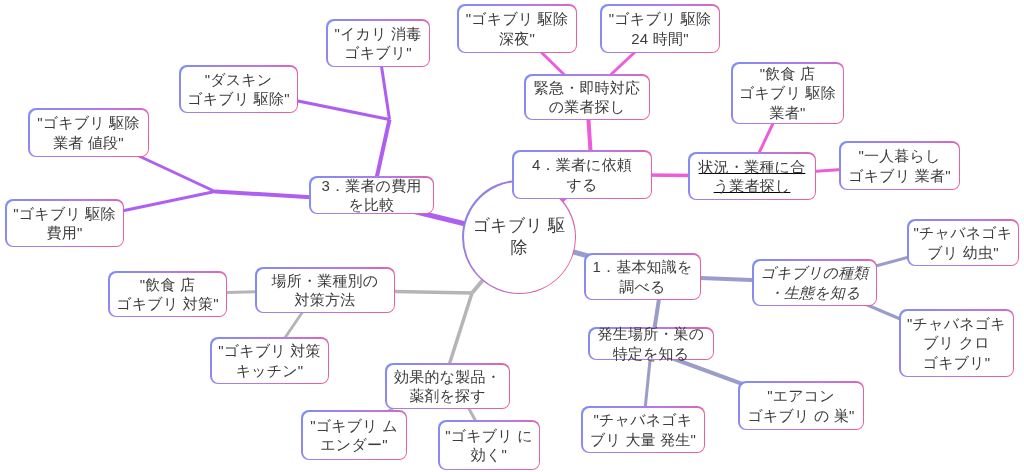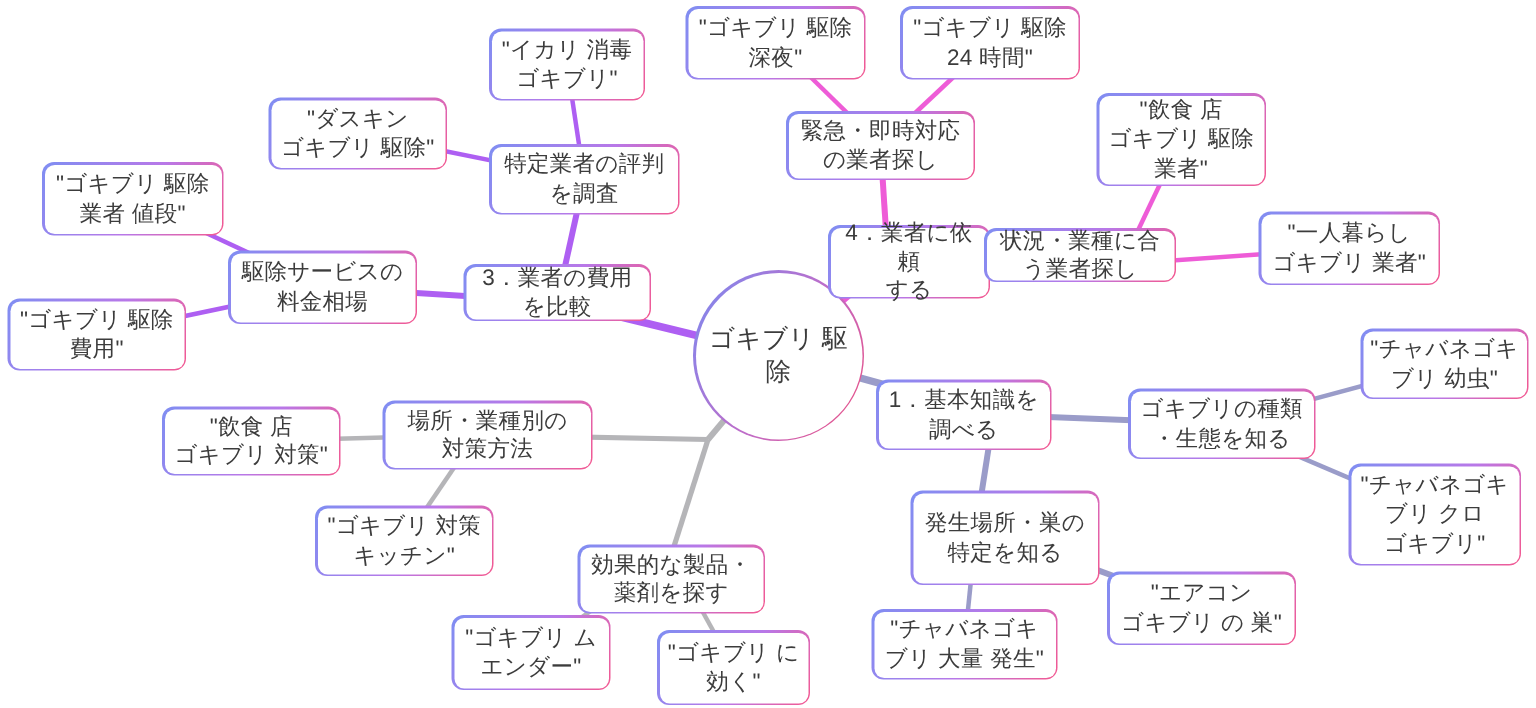--- a/index.html
+++ b/index.html
@@ -105,12 +105,6 @@
 を比較</span>
       </div>
     </div>
-    <div class="node" style="left: 326px; top: 96px; width: 127px; height: 47px;">
-      <div class="inner">
-        <span class="label">特定業者の評判
-を調査</span>
-      </div>
-    </div>
     <div class="node" style="left: 326px; top: 19px; width: 104px; height: 48px;">
       <div class="inner">
         <span class="label">"イカリ 消毒

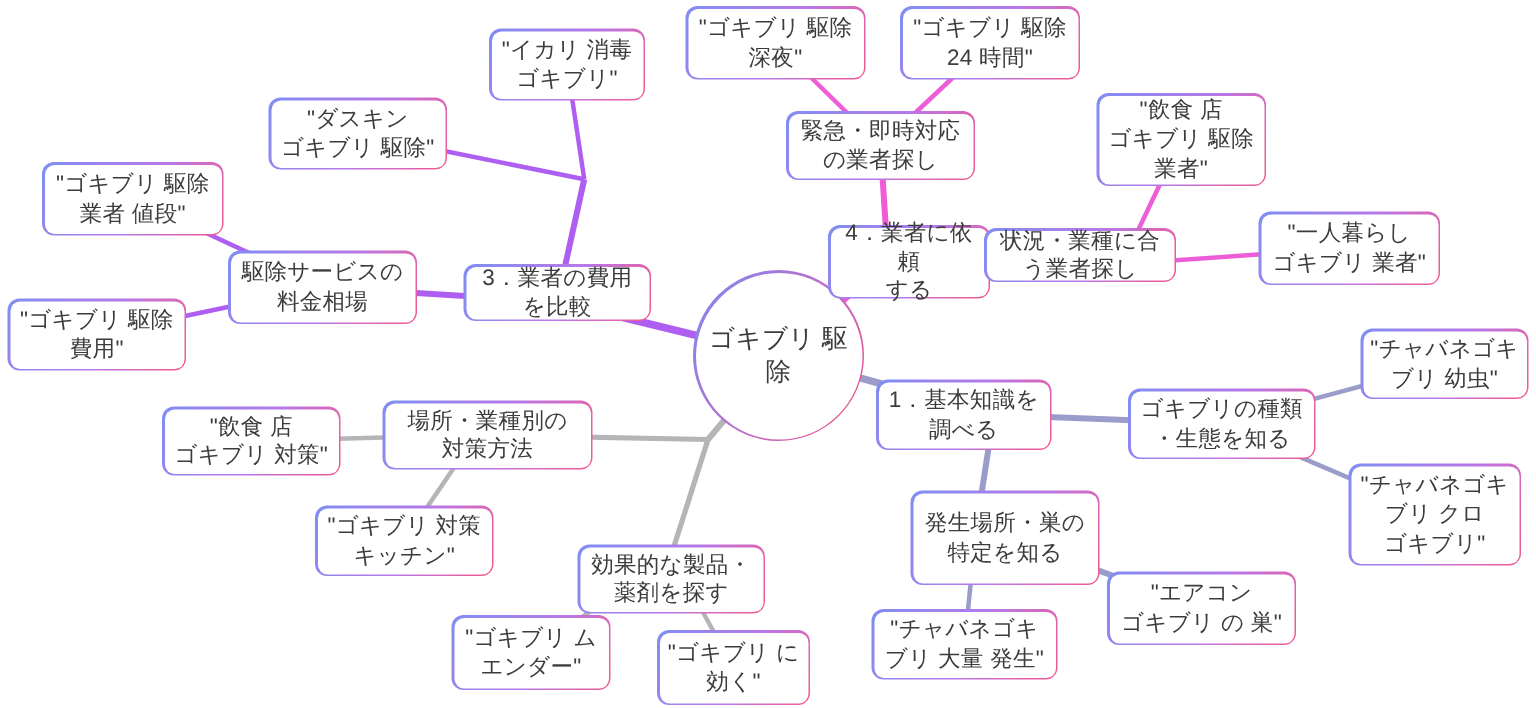--- a/index.html
+++ b/index.html
@@ -135,7 +135,7 @@
 費用"</span>
       </div>
     </div>
-    <div class="node" style="left: 552px; top: 150px; width: 108px; height: 49px;">
+    <div class="node" style="left: 512px; top: 150px; width: 140px; height: 49px;">
       <div class="inner">
         <span class="label">4．業者に依頼
 する</span>

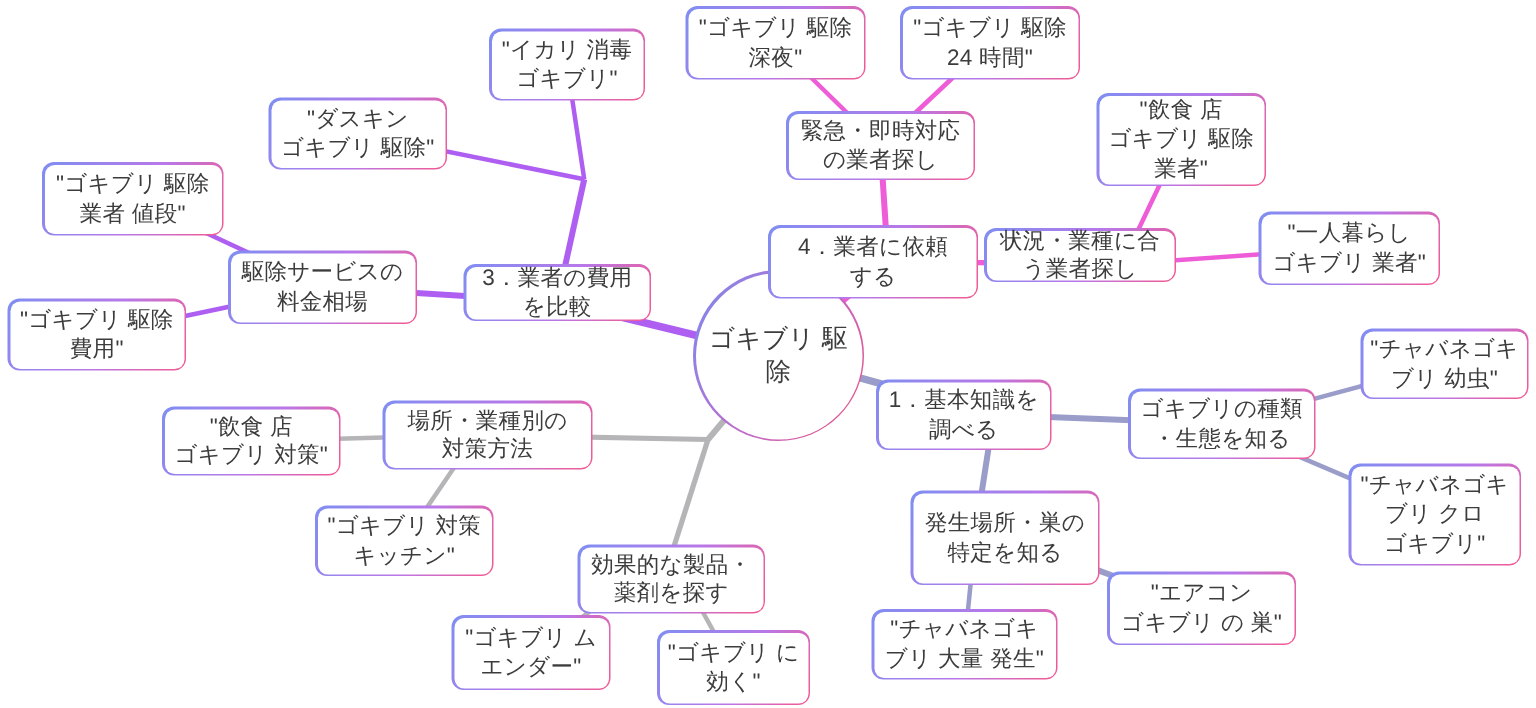--- a/index.html
+++ b/index.html
@@ -159,7 +159,7 @@
 24 時間"</span>
       </div>
     </div>
-    <div class="node" style="left: 656px; top: 152px; width: 128px; height: 36px;">
+    <div class="node" style="left: 688px; top: 152px; width: 128px; height: 48px; text-decoration: underline;">
       <div class="inner">
         <span class="label">状況・業種に合
 う業者探し</span>

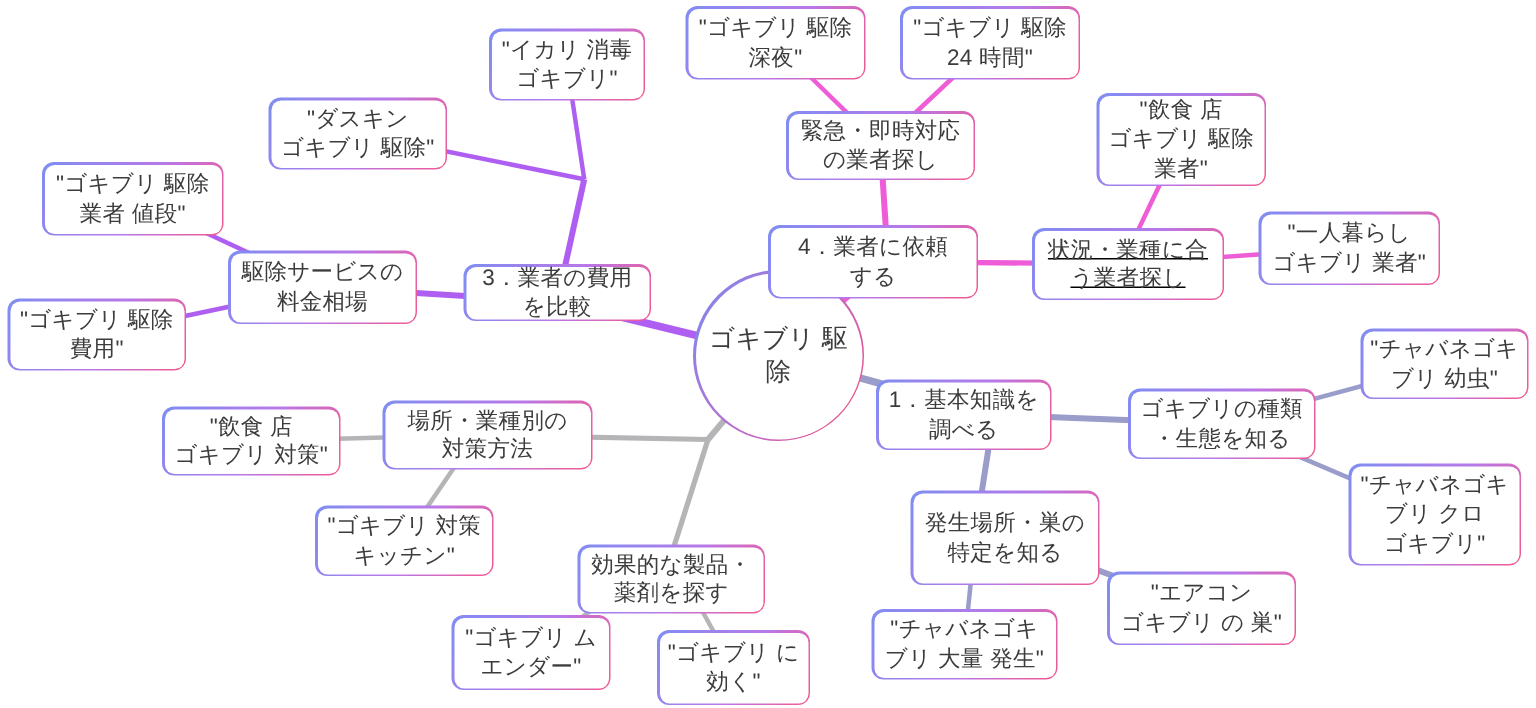--- a/index.html
+++ b/index.html
@@ -117,12 +117,6 @@
 ゴキブリ 駆除"</span>
       </div>
     </div>
-    <div class="node" style="left: 152px; top: 167px; width: 126px; height: 49px;">
-      <div class="inner">
-        <span class="label">駆除サービスの
-料金相場</span>
-      </div>
-    </div>
     <div class="node" style="left: 28px; top: 108px; width: 121px; height: 49px;">
       <div class="inner">
         <span class="label">"ゴキブリ 駆除

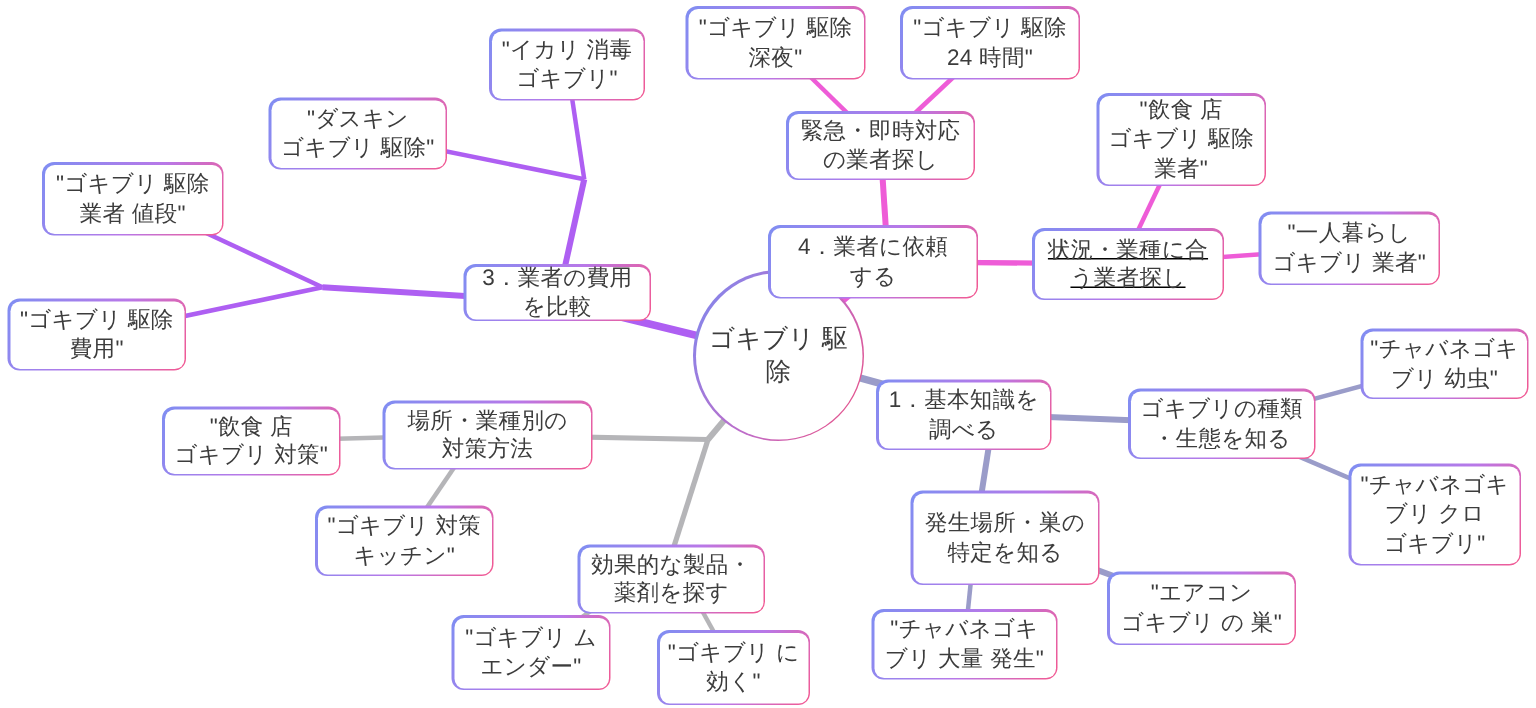--- a/index.html
+++ b/index.html
@@ -178,7 +178,7 @@
 調べる</span>
       </div>
     </div>
-    <div class="node" style="left: 752px; top: 259px; width: 125px; height: 47px;">
+    <div class="node" style="left: 752px; top: 259px; width: 125px; height: 47px; font-style: italic;">
       <div class="inner">
         <span class="label">ゴキブリの種類
 ・生態を知る</span>

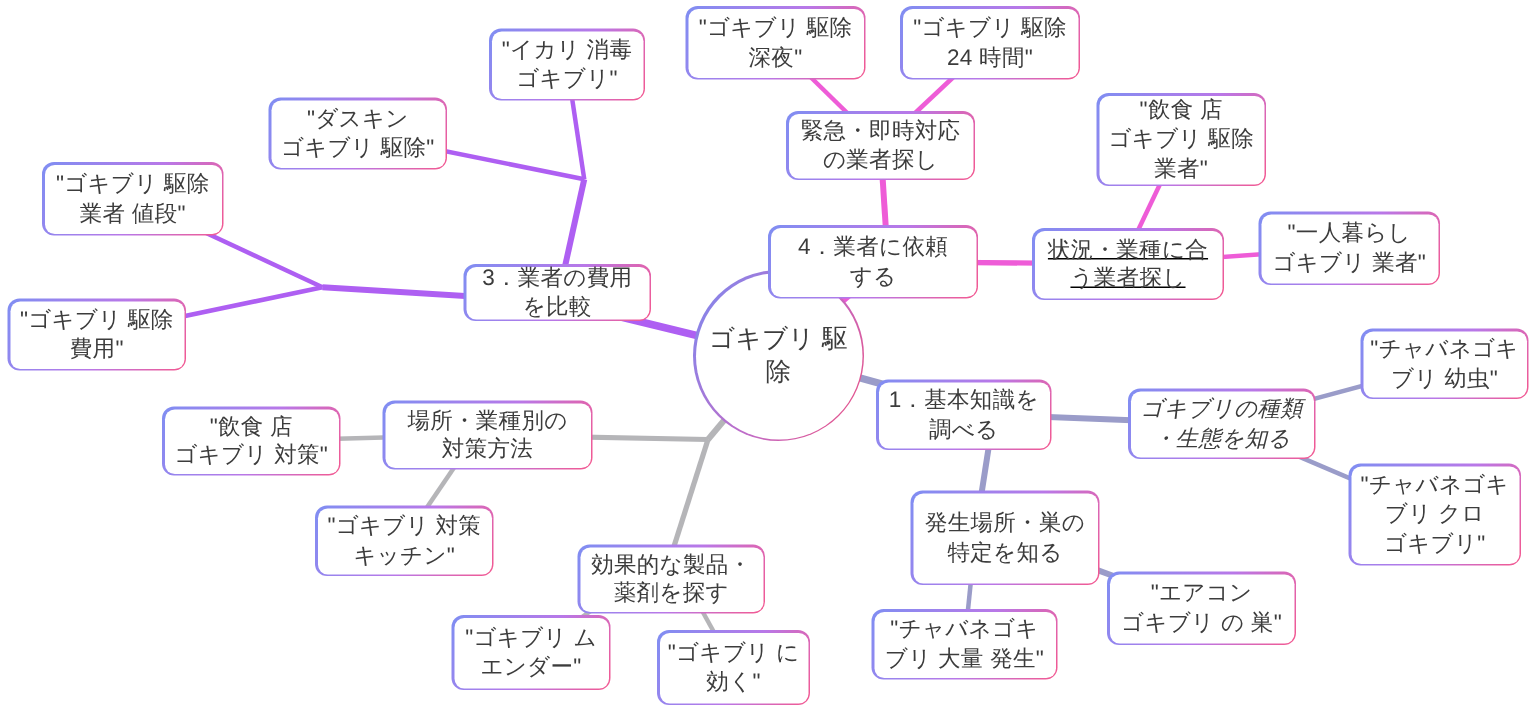--- a/index.html
+++ b/index.html
@@ -197,7 +197,7 @@
 ゴキブリ"</span>
       </div>
     </div>
-    <div class="node" style="left: 588px; top: 327px; width: 126px; height: 63px; margin-left: 19px;">
+    <div class="node" style="left: 588px; top: 327px; width: 126px; height: 33px;">
       <div class="inner">
         <span class="label">発生場所・巣の
 特定を知る</span>

